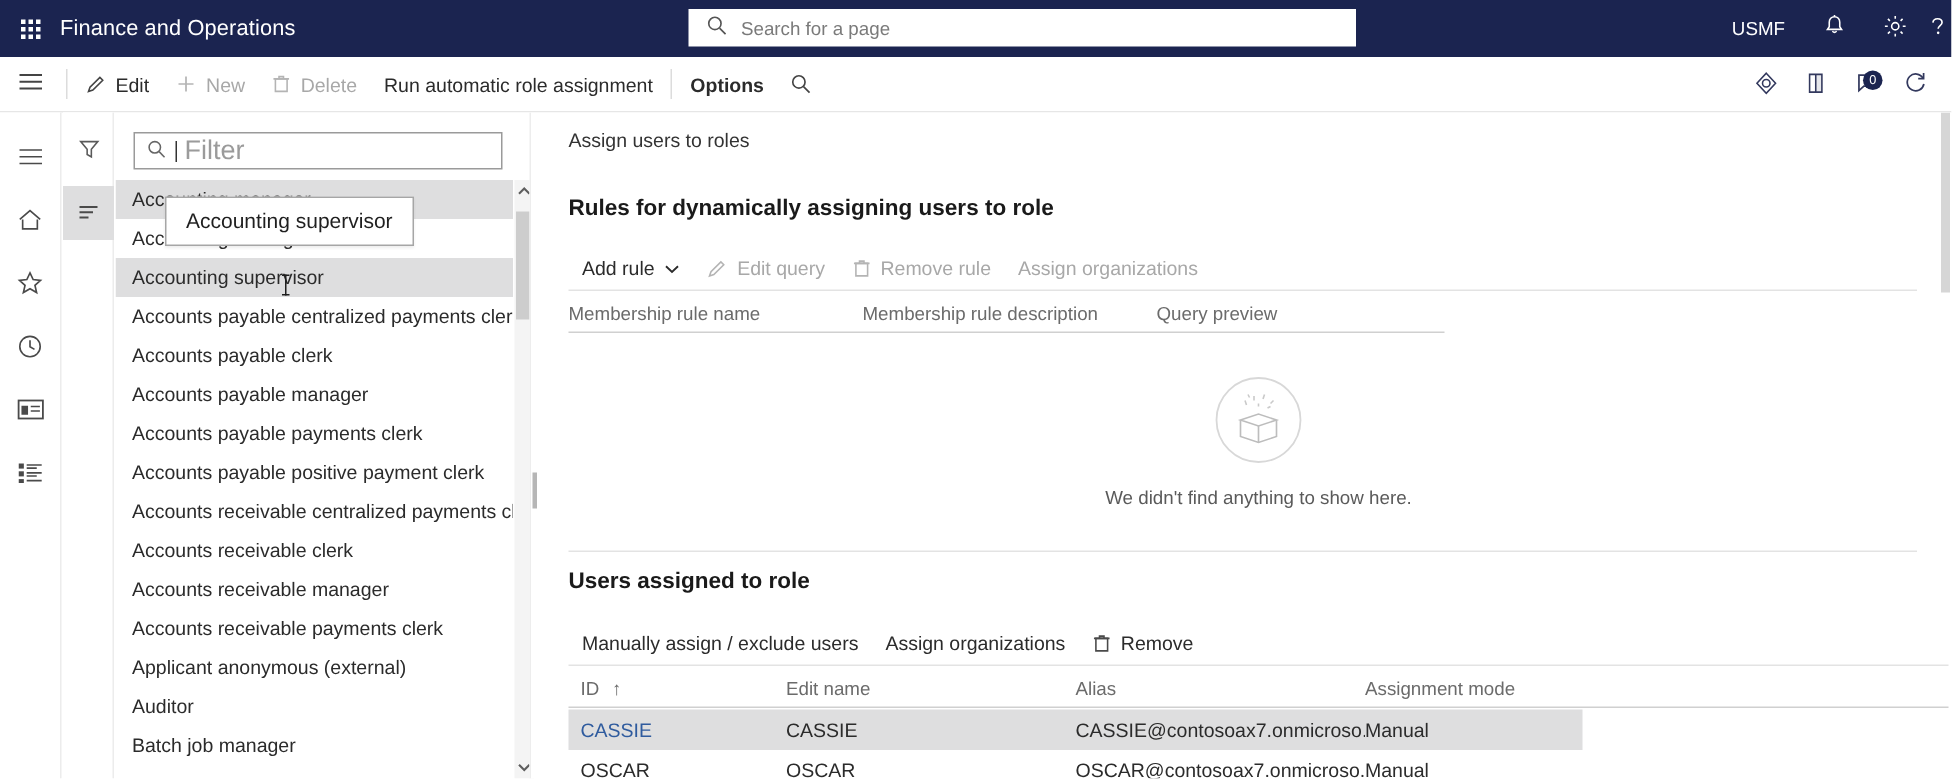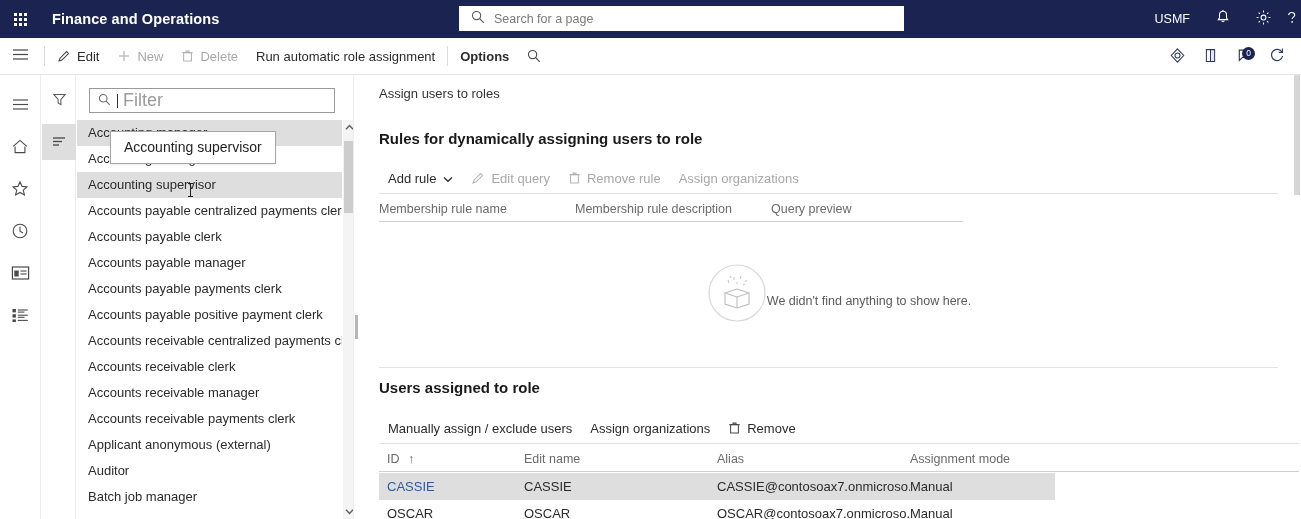--- a/index.html
+++ b/index.html
@@ -33,8 +33,8 @@
   }
   .waffle-grid i { background: #ffffff; display: block; width: 3px; height: 3px; }
   .app-title {
-    color: #ffffff; font-size: 14.5px; font-weight: bold;
-    margin-left: 12px; letter-spacing: .1px; white-space: nowrap;
+    color: #ffffff; font-size: 14.5px; font-weight: normal;
+    letter-spacing: .1px; white-space: nowrap;
   }
   .search-wrap {
     position: absolute; left: 459px; top: 6px;

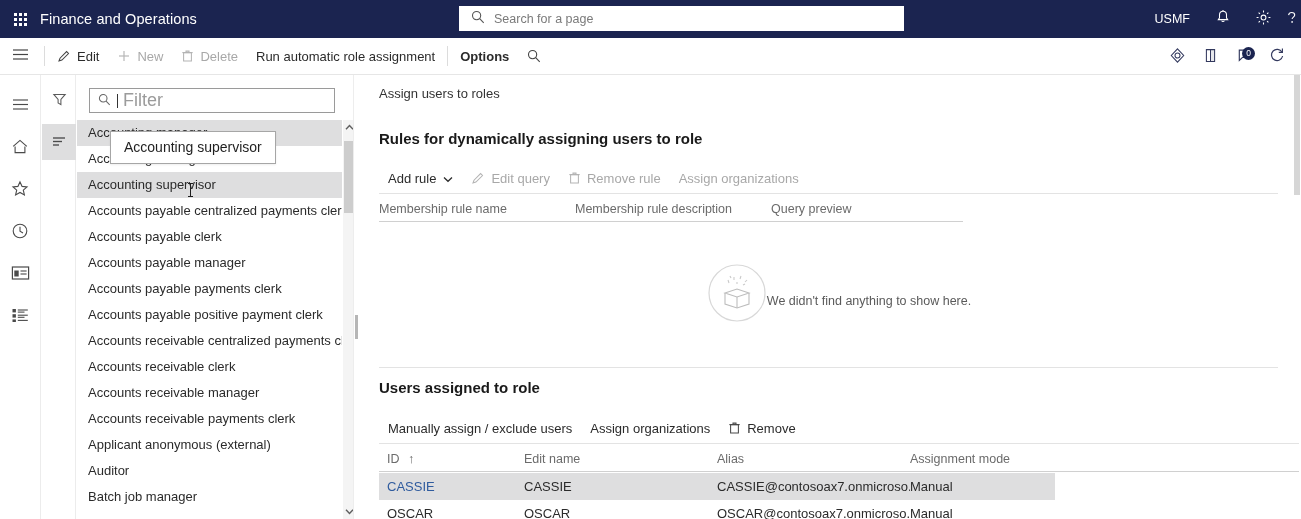--- a/index.html
+++ b/index.html
@@ -189,7 +189,7 @@
     font-size: 15px; font-weight: bold; color: #1a1a1a;
   }
   .secbar {
-    display: flex; align-items: flex-end; height: 30px;
+    display: flex; align-items: center; height: 30px;
     border-bottom: 1px solid #e3e3e3;
   }
   .tbtn {

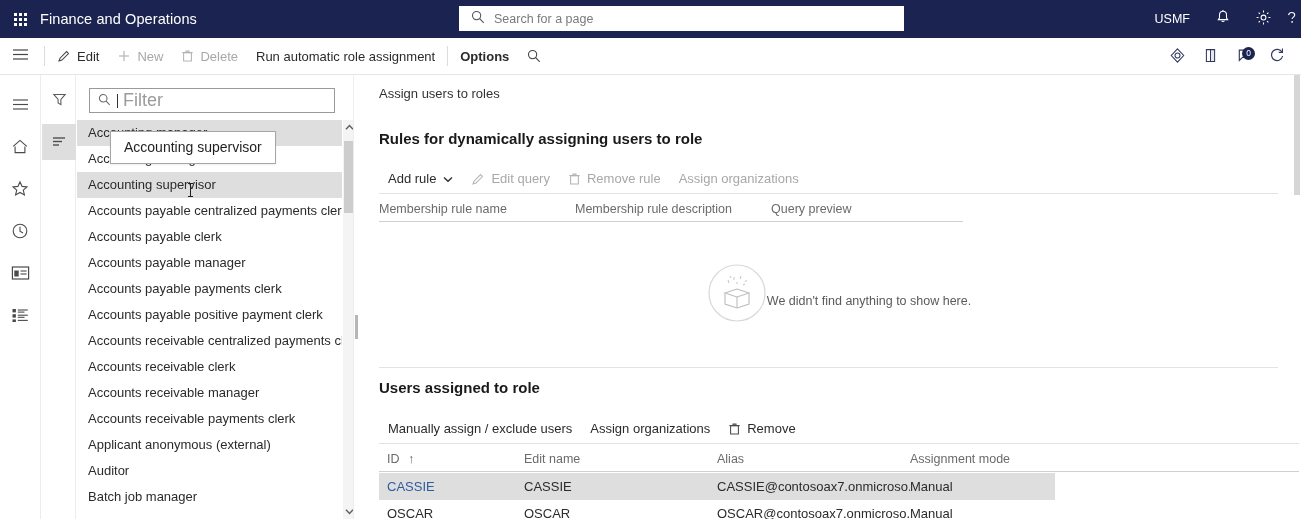--- a/index.html
+++ b/index.html
@@ -211,7 +211,7 @@
   
   .empty-wrap {
     position: absolute; left: 0; top: 0; width: 100%; height: 100%;
-    display: flex; align-items: center; justify-content: center;
+    display: flex; flex-direction: column; align-items: center; justify-content: center;
   }
   .empty-text { font-size: 12.5px; color: #5a5a5a; margin-top: 12px; }
 

